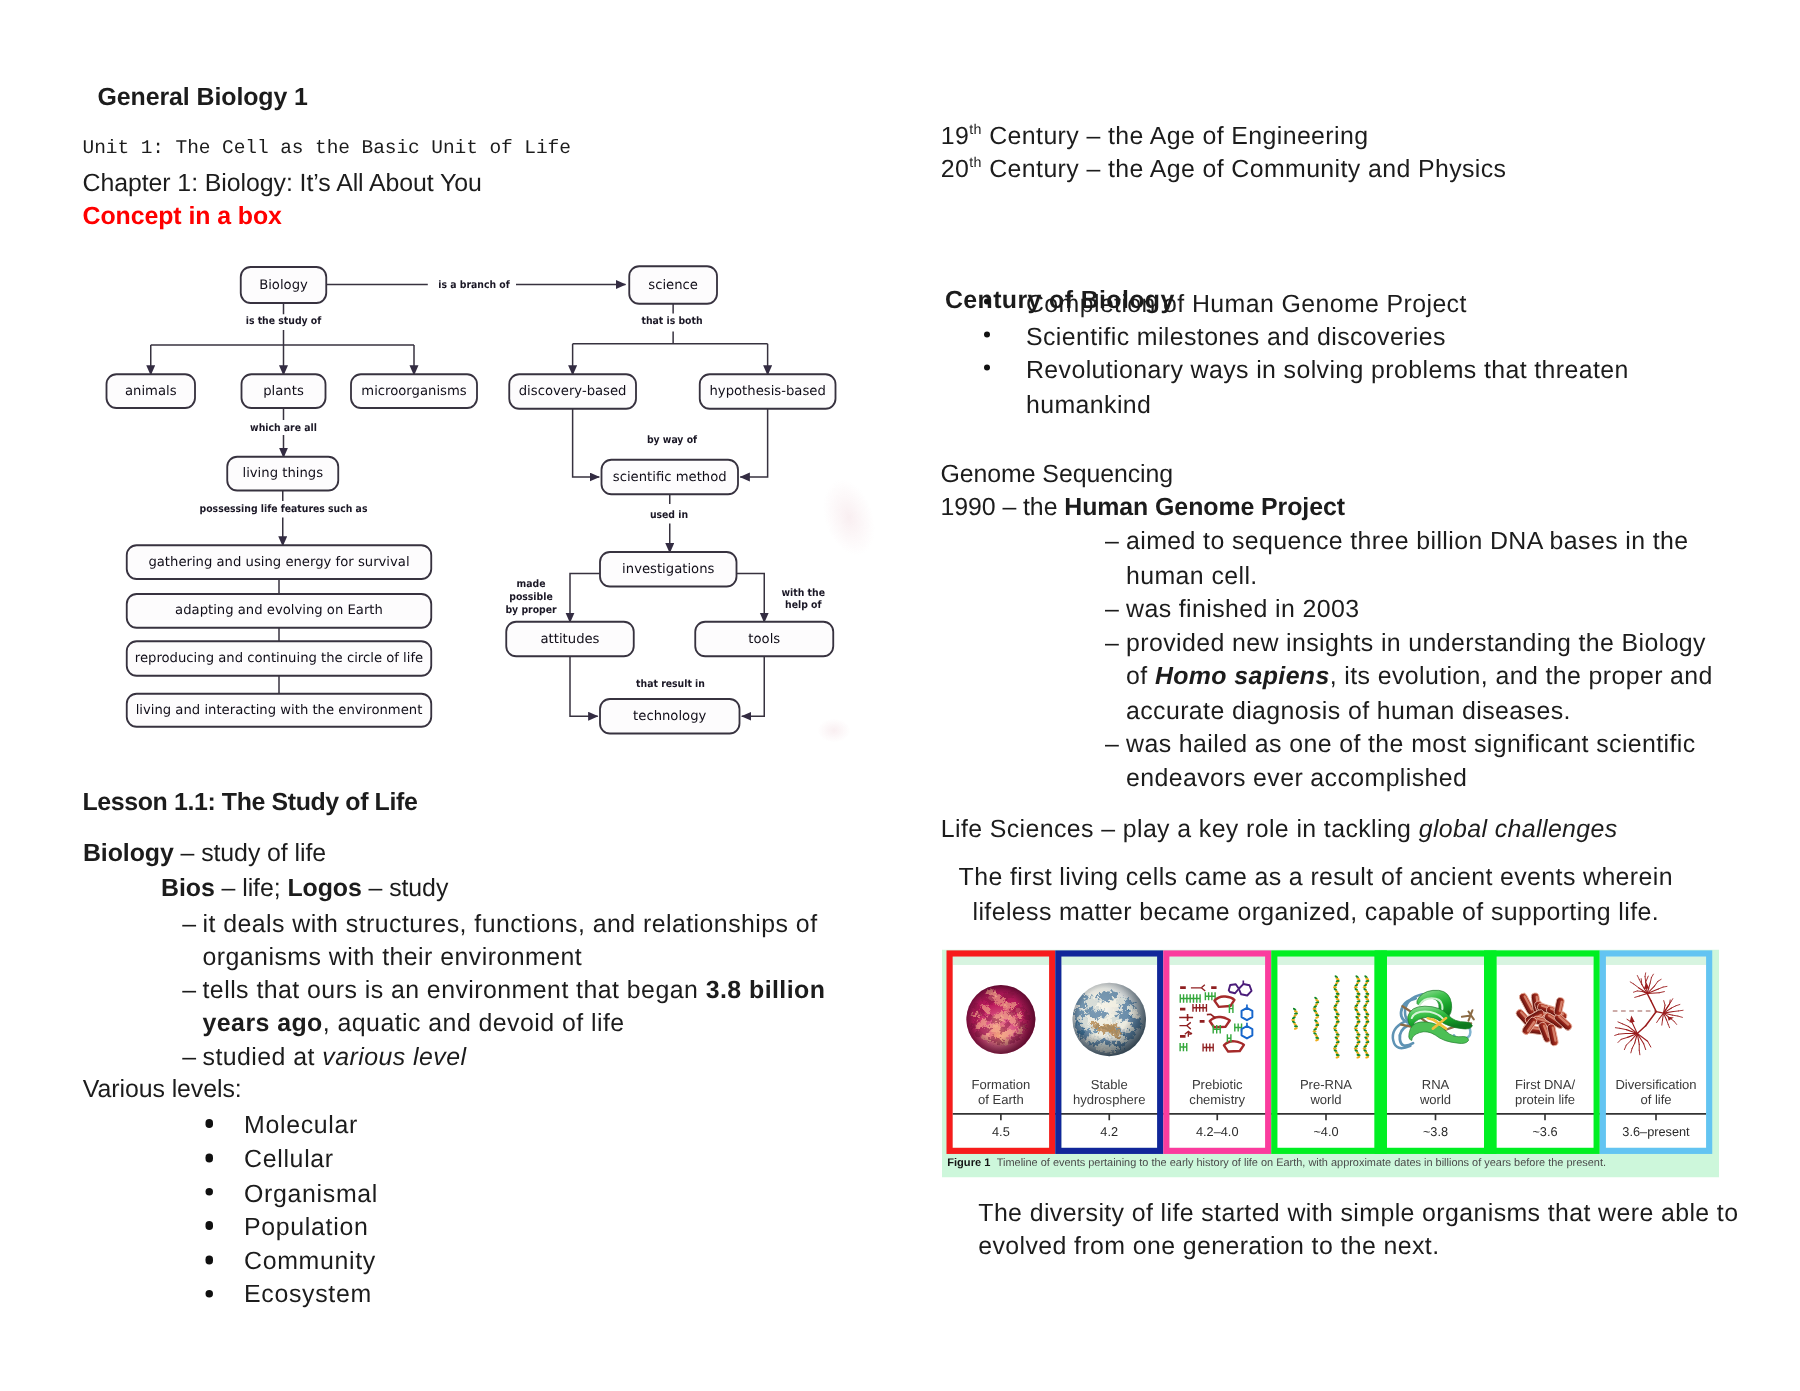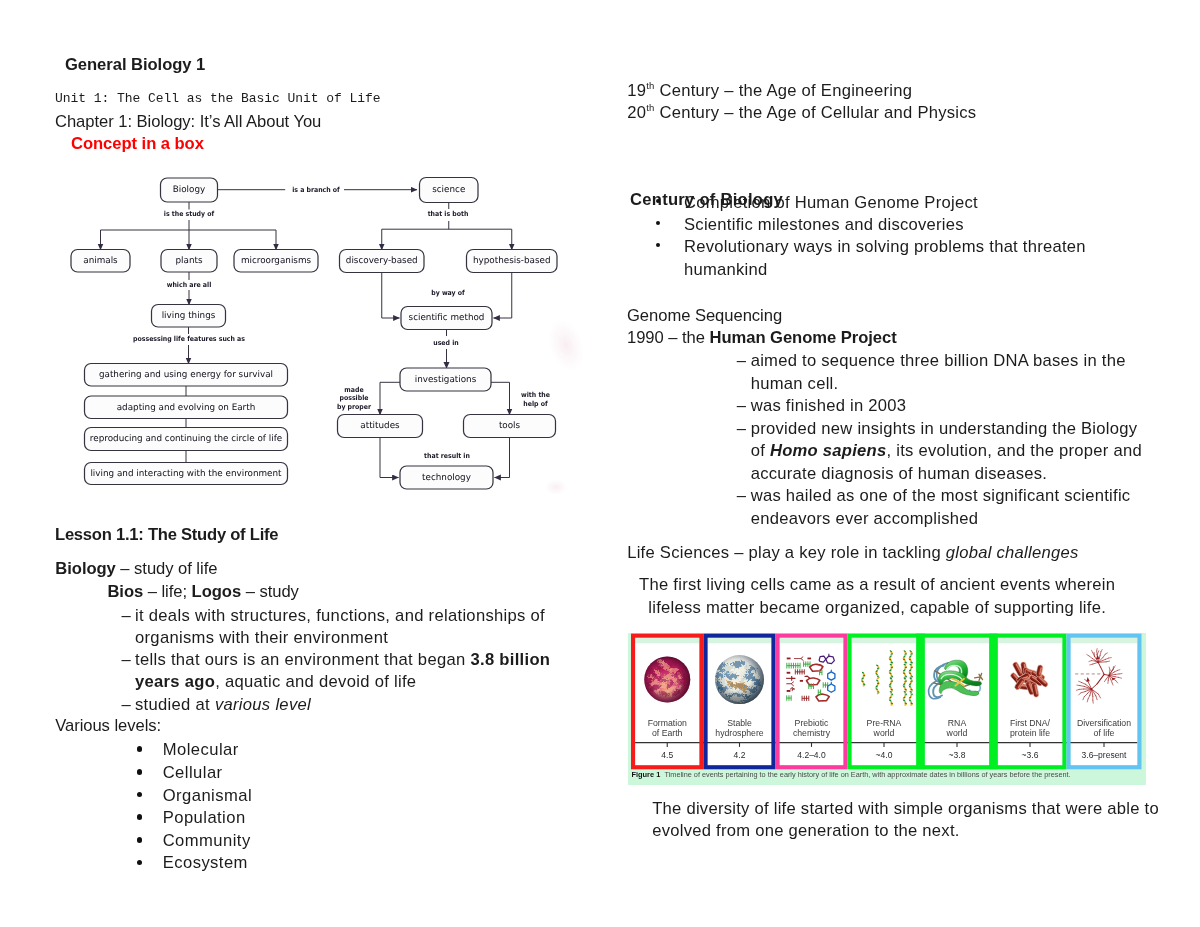--- a/index.html
+++ b/index.html
@@ -182,7 +182,7 @@
   <div class="col-right">
     <div class="r-century" id="centurylines">
         <div><span>19</span><sup>th</sup><span> Century – the Age of Engineering</span></div>
-        <div><span>20</span><sup>th</sup><span> Century – the Age of Cellular and Physics</span></div>
+        <div><span>20</span><sup>th</sup><span> Century – the Age of Community and Physics</span></div>
       </div>
     <div class="r-cob">Century of Biology</div>
     <div class="r-bullets" id="rbullets">

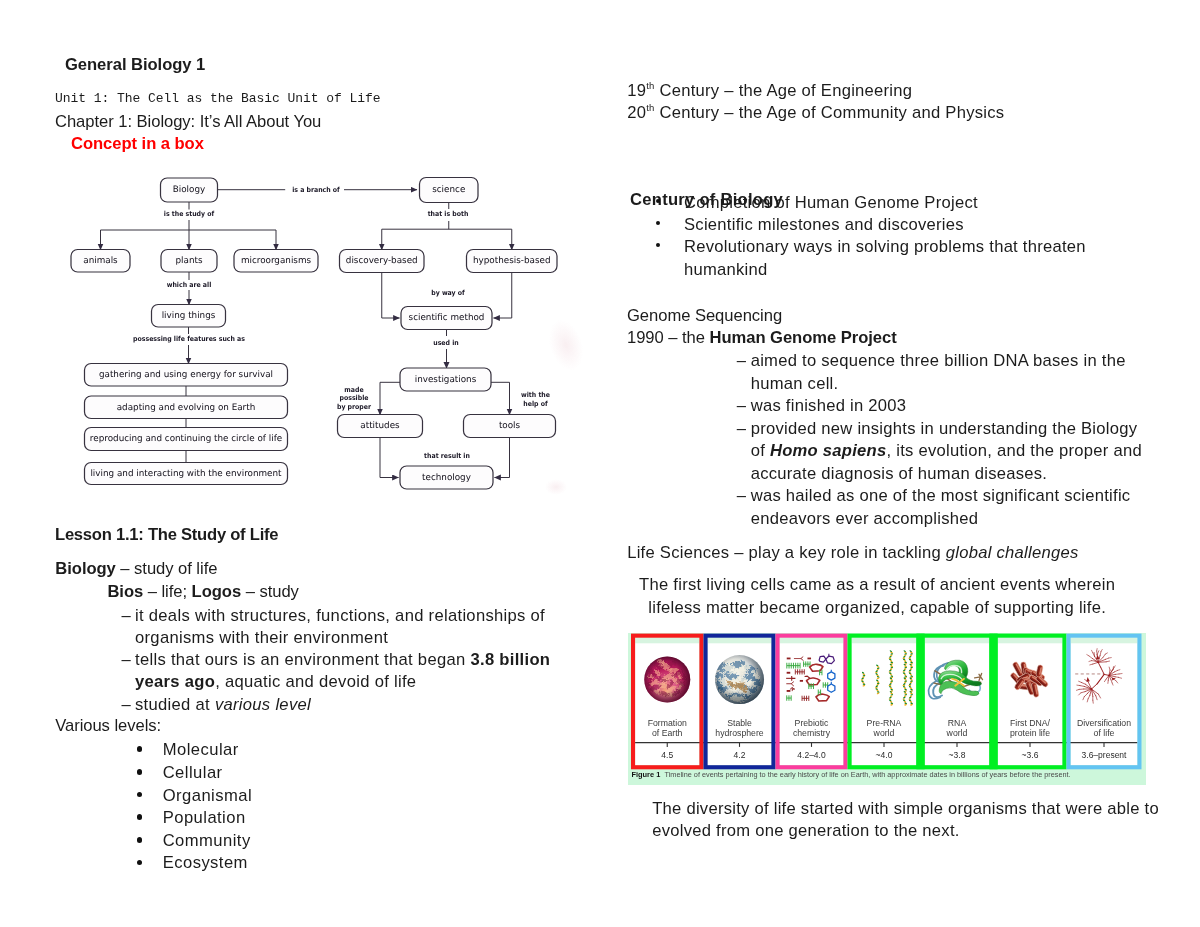--- a/index.html
+++ b/index.html
@@ -12,7 +12,7 @@
   .doc-title{position:absolute;left:10px;top:55px;font-size:16.6px;font-weight:bold;letter-spacing:-0.05px;}
   .unit-line{position:absolute;left:0;top:91px;font-size:13px;letter-spacing:-0.05px;font-family:Liberation Mono, monospace;}
   .chapter-line{position:absolute;left:0;top:112px;font-size:16.6px;letter-spacing:-0.05px;}
-  .concept-line{position:absolute;left:16px;top:134px;font-size:16.6px;font-weight:bold;letter-spacing:-0.05px;}
+  .concept-line{position:absolute;left:0;top:134px;font-size:16.6px;font-weight:bold;letter-spacing:-0.05px;}
 
   
   .cmap{position:absolute;left:-55px;top:0px;width:600px;height:520px;transform:translateZ(0);}

